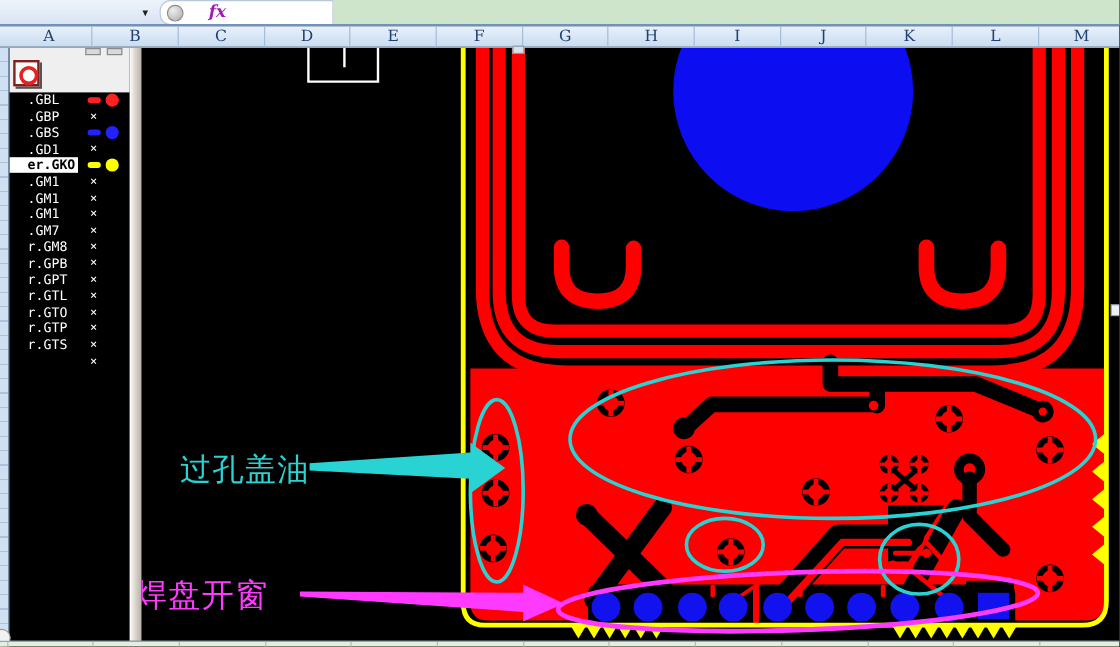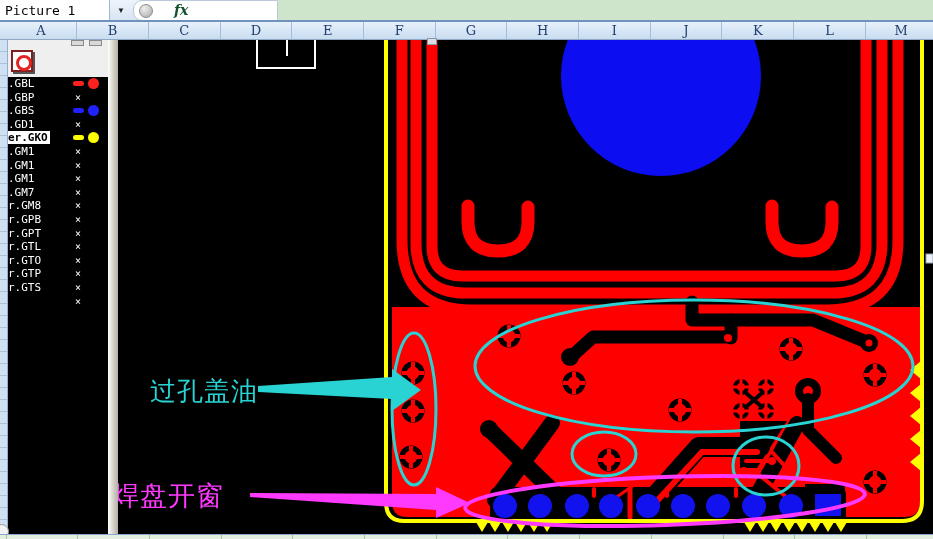--- a/index.html
+++ b/index.html
@@ -65,7 +65,6 @@
 <div id="stage">
 
   <div id="topbar">
-    <div id="namebox">Picture 1</div>
     <div id="namedrop">▼</div>
     <div id="fbar">
       <div id="fxball"></div>

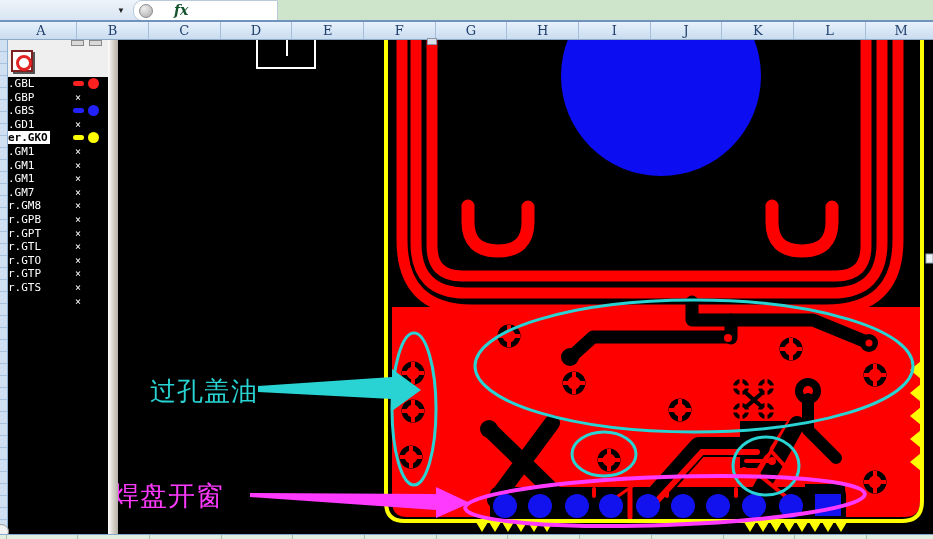--- a/index.html
+++ b/index.html
@@ -18,7 +18,7 @@
   #fxball{position:absolute;left:5px;top:3px;width:14px;height:14px;border-radius:50%;
           background:radial-gradient(circle at 35% 30%,#efefef,#a8a8a8);border:1px solid #8d8d8d;box-sizing:border-box;}
   #fxlabel{position:absolute;left:40px;top:1px;font-family:"DejaVu Serif",serif;
-           font-style:italic;font-weight:bold;font-size:14px;color:#14532d;}
+           font-style:italic;font-weight:bold;font-size:14px;color:#a21caf;}
   #topgreen{position:absolute;left:278px;top:0;width:655px;height:21px;background:#cfe5cb;}
   #topedge{position:absolute;left:0;top:20px;width:933px;height:2px;background:#6f93bd;}
   

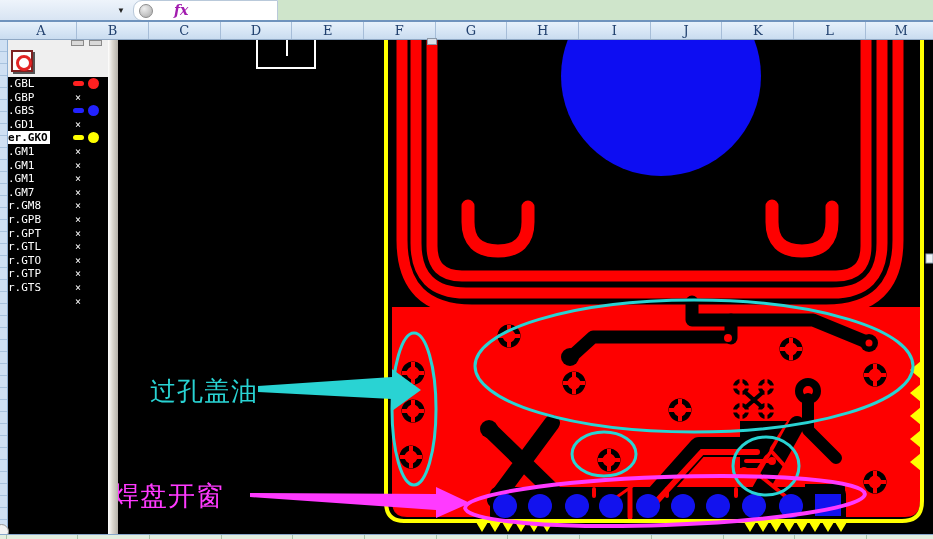--- a/index.html
+++ b/index.html
@@ -45,7 +45,7 @@
   #layerlist{position:absolute;left:0;top:37px;width:100px;}
   .lrow{position:relative;height:13.6px;line-height:13.6px;font-family:"DejaVu Sans Mono",monospace;
         font-size:11px;color:#fff;white-space:pre;}
-  .lrow .nm{padding:0 2px 0 0;}
+  .lrow .nm{padding:0 2px 0 15px;}
   .lrow.sel .nm{background:#fff;color:#000;font-weight:bold;text-align:right;}
   .lrow .dash{position:absolute;right:24px;top:4px;width:11px;height:5px;border-radius:3px;}
   .lrow .dot{position:absolute;right:9px;top:1px;width:11px;height:11px;border-radius:50%;}

